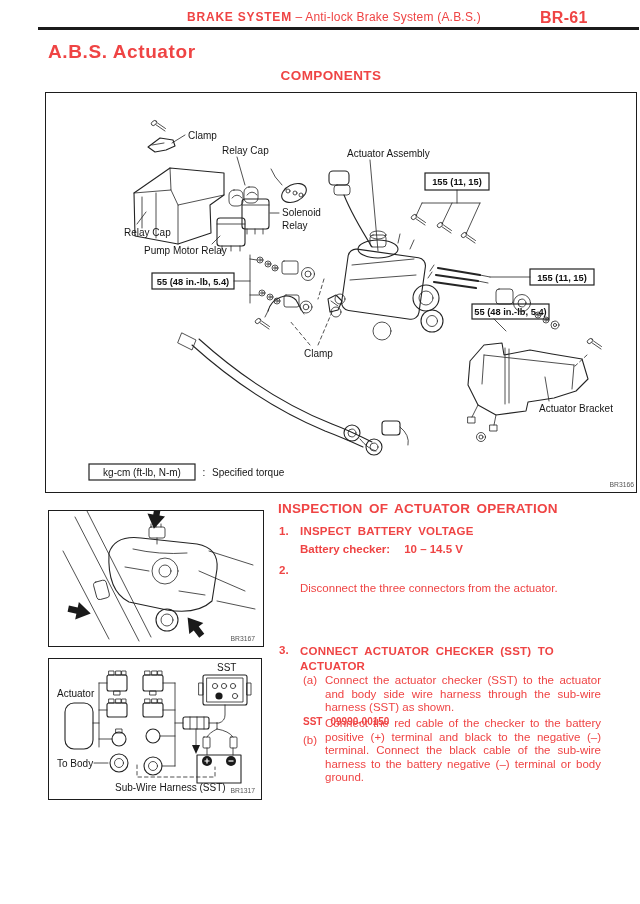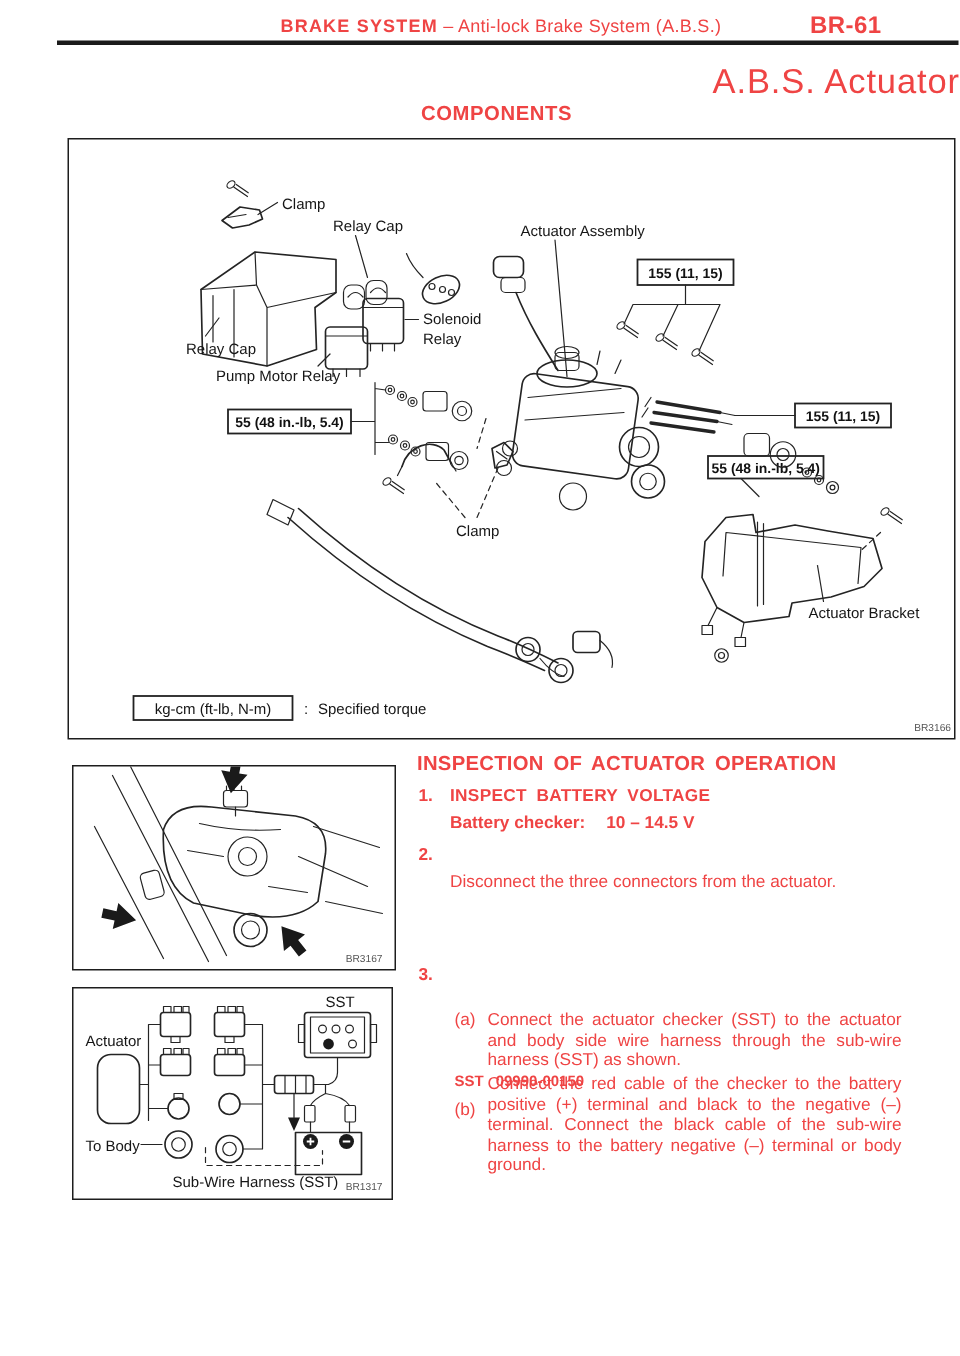--- a/index.html
+++ b/index.html
@@ -11,7 +11,7 @@
   .hdr .sub{font-weight:400;}
   .pagenum{top:9px;left:540px;font-size:16px;font-weight:700;letter-spacing:.3px;}
   .rule{top:27px;left:38px;width:601px;height:3px;background:#1b1b1b;}
-  .title{top:41px;left:48px;width:592px;text-align:right;font-size:23px;font-weight:400;letter-spacing:.6px;}
+  .title{top:41px;left:48px;width:592px;text-align:left;font-size:19px;font-weight:700;letter-spacing:.6px;}
   .subtitle{top:68px;left:48px;width:566px;text-align:center;font-size:13.5px;font-weight:700;letter-spacing:.4px;}
   .figbox{border:1.6px solid #1d1d1d;background:#fff;}
   #figmain{top:92px;left:45px;width:554px;height:399px;padding-left:36px;}

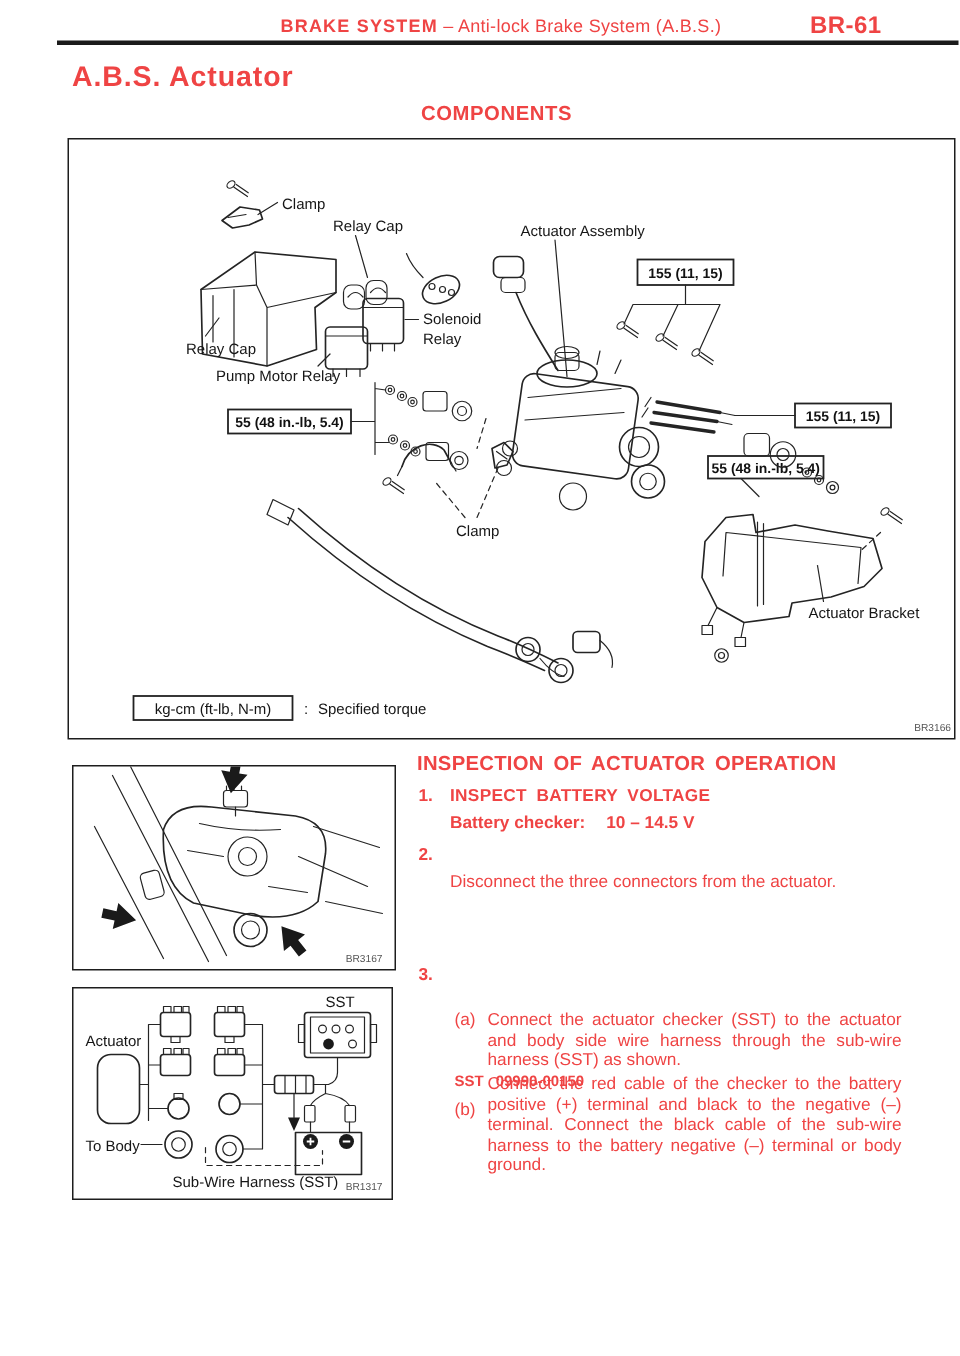--- a/index.html
+++ b/index.html
@@ -247,6 +247,7 @@
   <div class="abs sbody s2b">Disconnect the three connectors from the actuator.</div>
 
   <div class="abs snum s3n">3.</div>
+  <div class="abs stitle s3t">CONNECT ACTUATOR CHECKER (SST) TO ACTUATOR</div>
 
   <div class="abs pa-l">(a)</div>
   <div class="abs sbody pa-t">Connect the actuator checker (SST) to the actuator and body side wire harness through the sub-wire harness (SST) as shown.</div>

